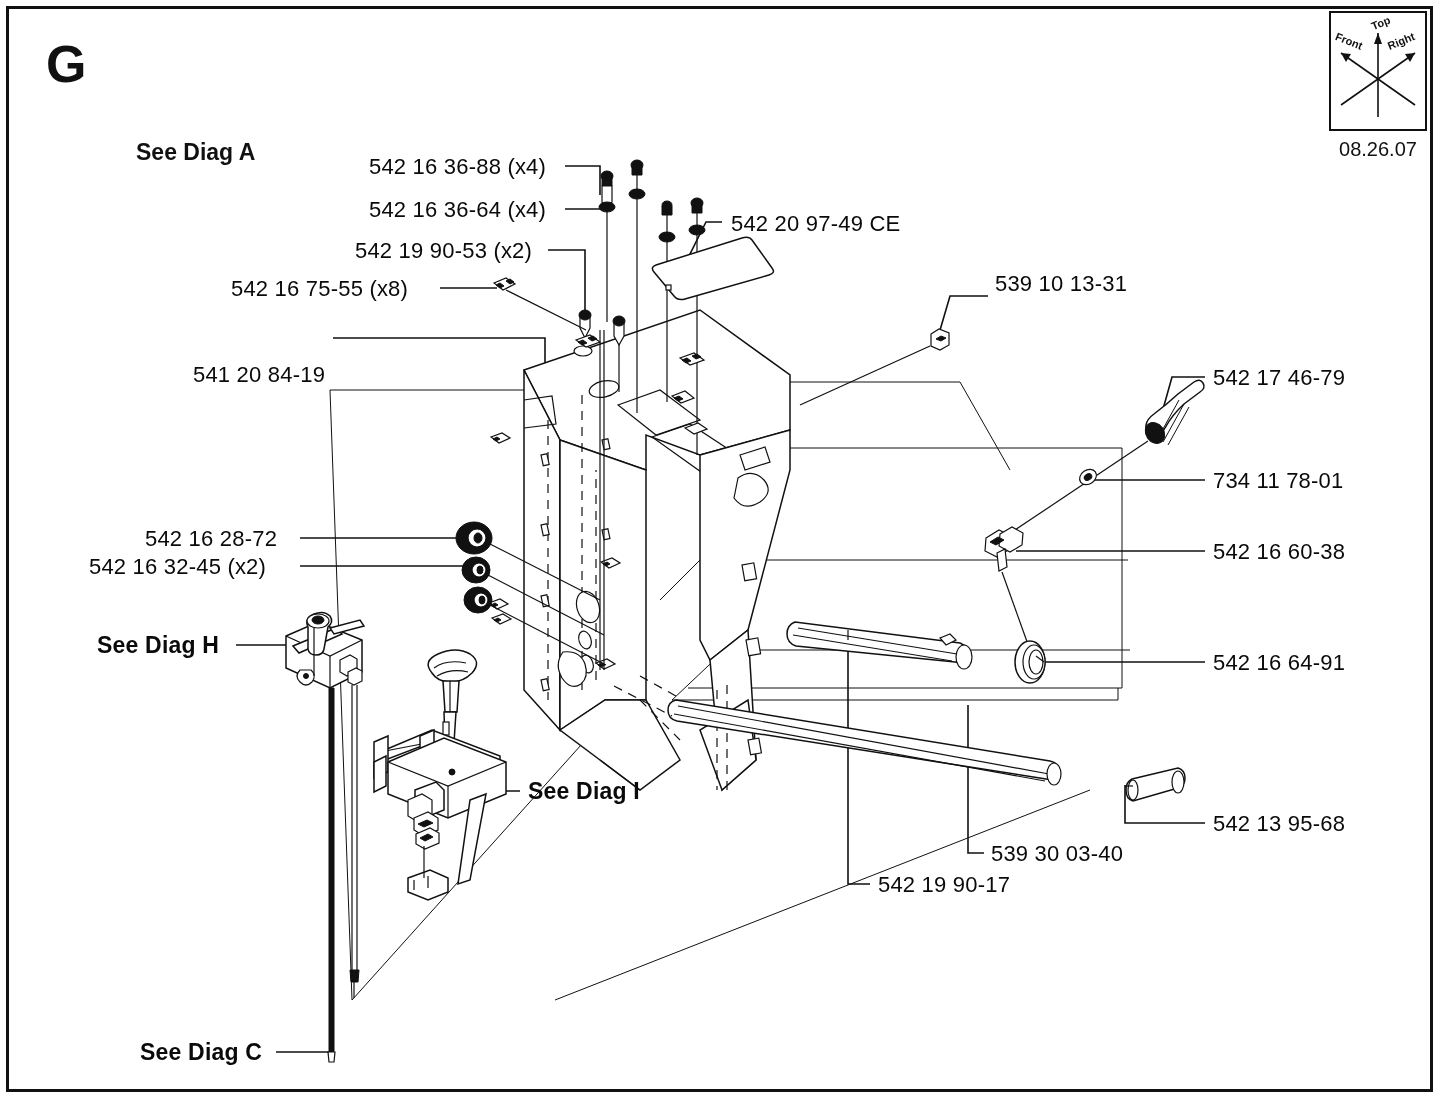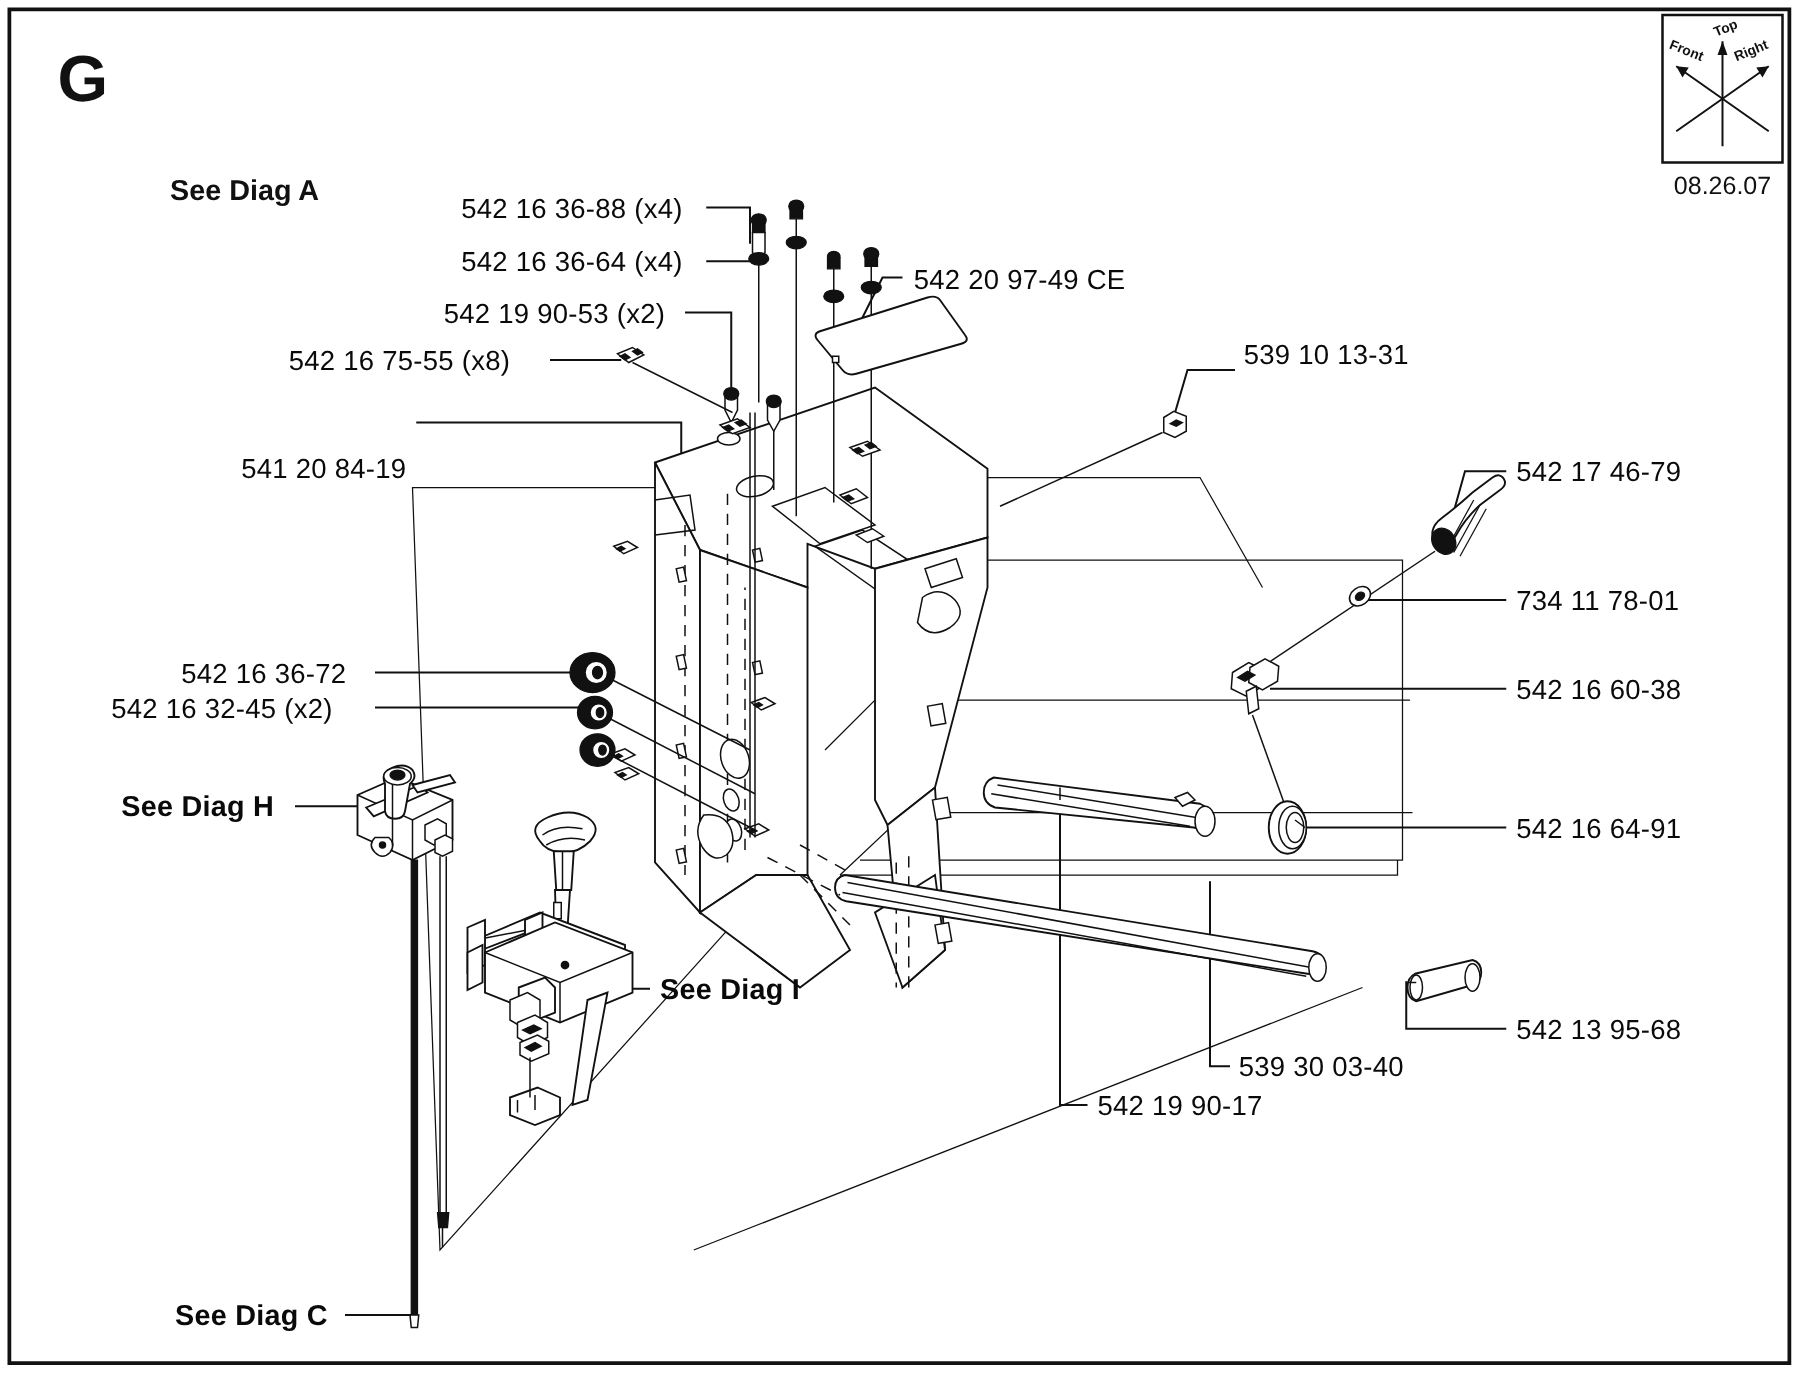--- a/index.html
+++ b/index.html
@@ -487,7 +487,7 @@
   </div>
 
   <div class="lbl" style="left:145px;top:526px;">
-    <span>542 16 36-72</span>
+    <span>542 16 28-72</span>
   </div>
 
   <div class="lbl" style="left:89px;top:554px;">

